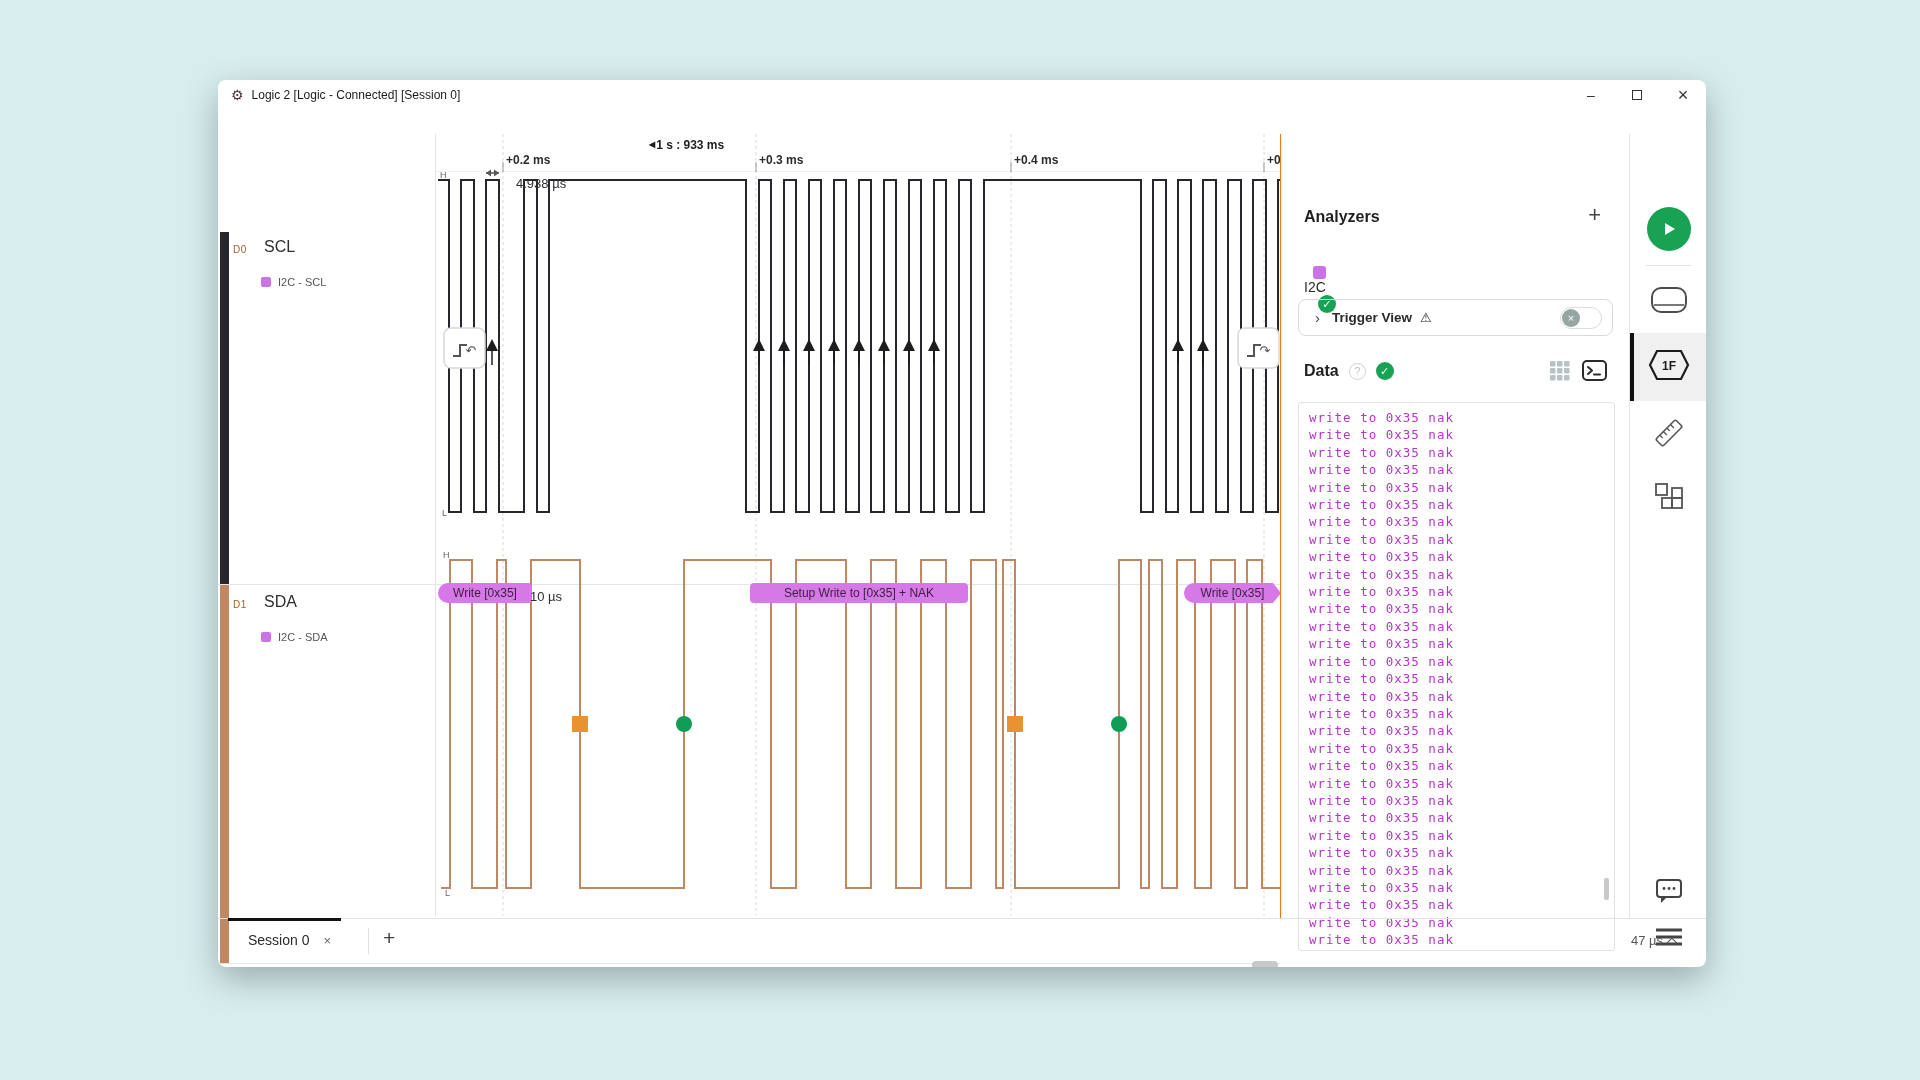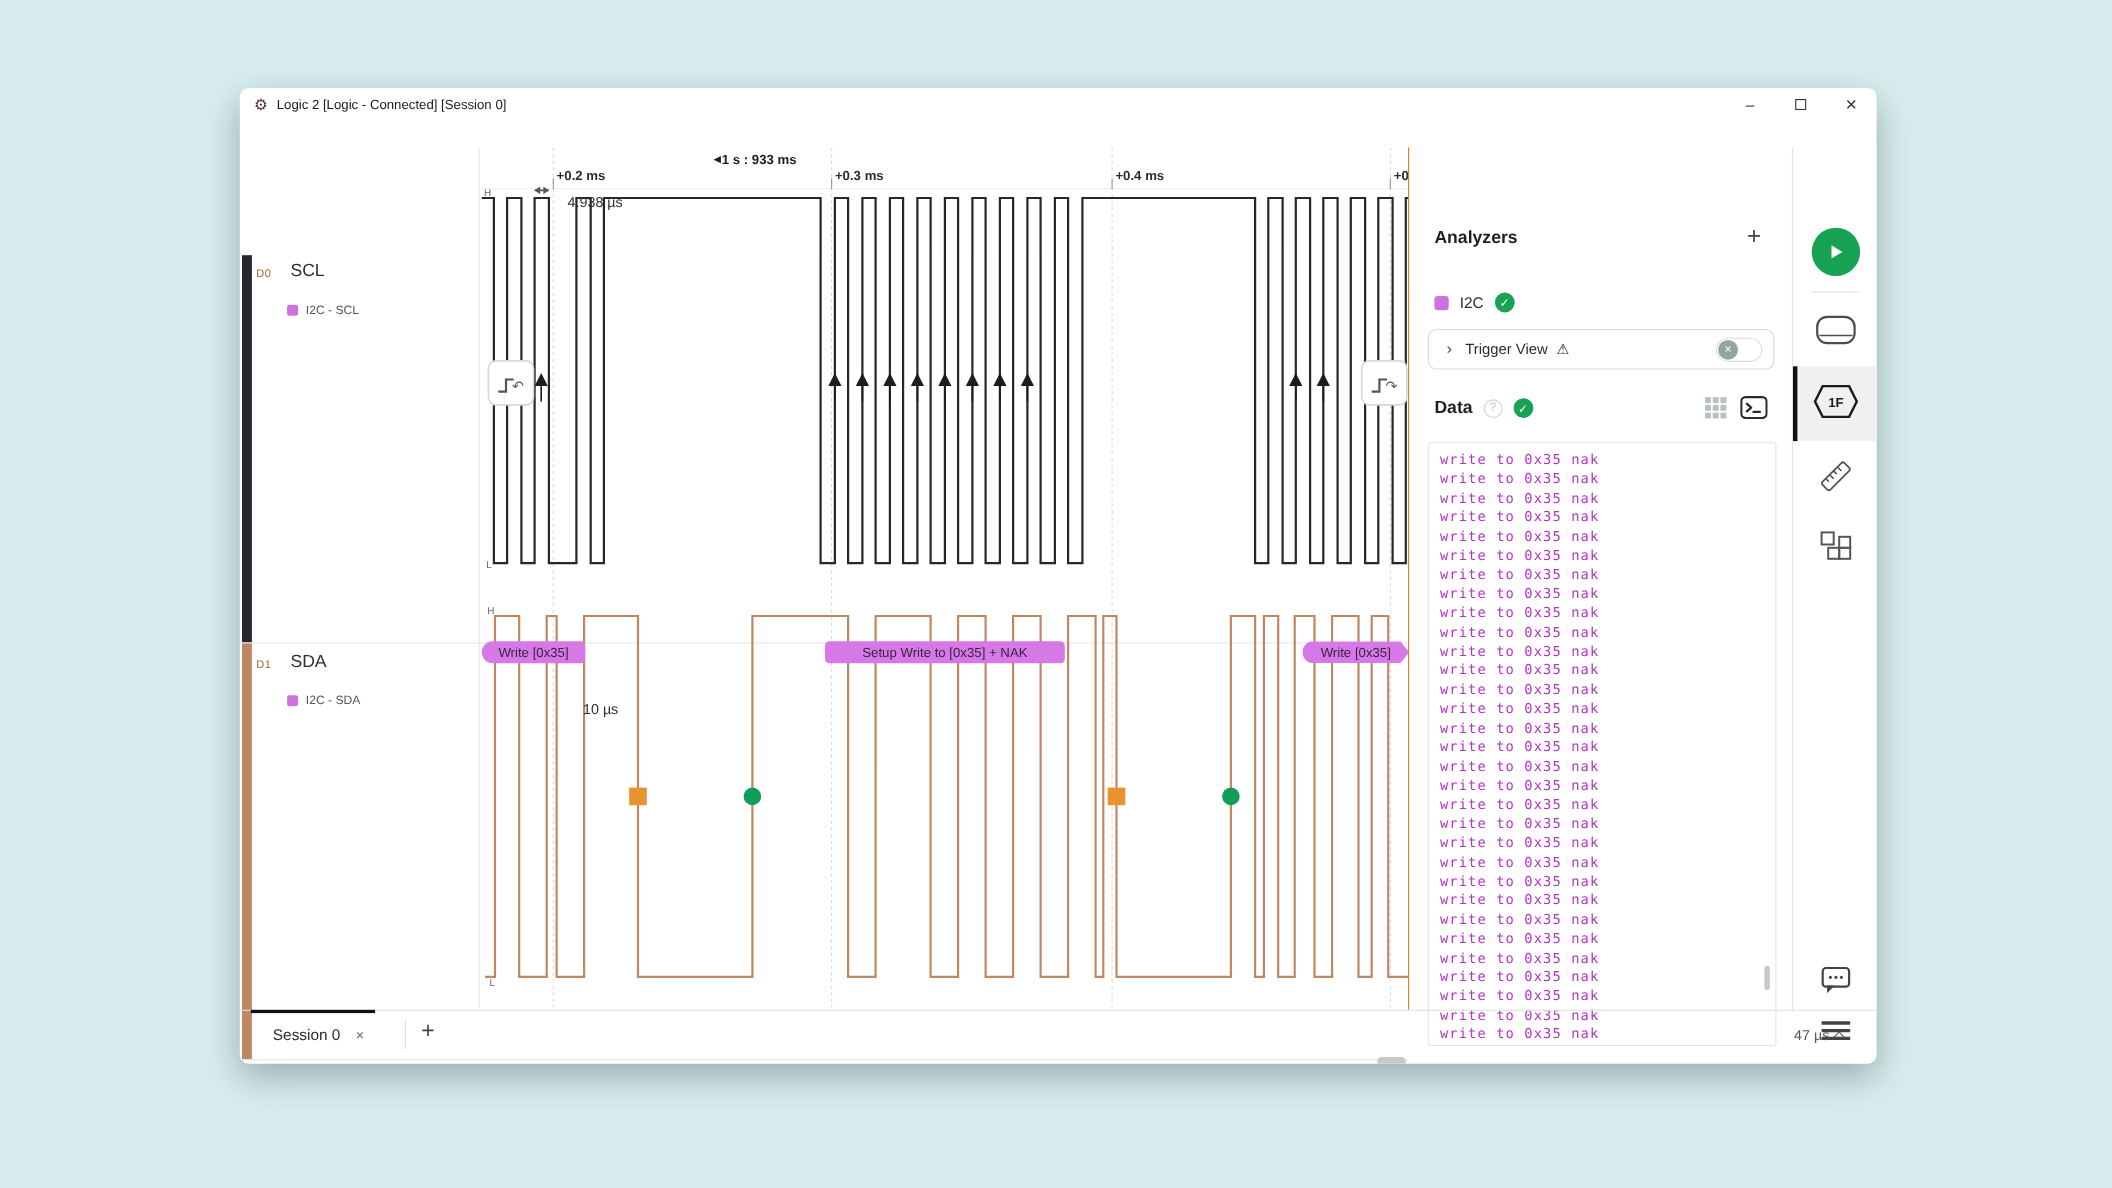--- a/index.html
+++ b/index.html
@@ -63,7 +63,7 @@
     border-left:1px solid #f97316; background:#fff; }
   .sp-head { position:absolute; left:23px; top:74px; font-size:16px; font-weight:bold; color:#1f1f1f; }
   .sp-add { position:absolute; right:28px; top:68px; font-size:22px; color:#444; font-weight:400; }
-  .an-row { position:absolute; left:23px; top:132px; display:flex; align-items:center; }
+  .an-row { position:absolute; left:23px; top:132px; display:flex; align-items:flex-end;flex-direction:column; }
   .an-row .sq13 { width:13px; height:13px; background:#cb73e2; border-radius:3px; margin-right:10px; }
   .an-row .nm { font-size:14px; color:#2b2b2b; margin-right:10px; }
   .chk { width:18px; height:18px; border-radius:50%; background:#17a254; color:#fff;

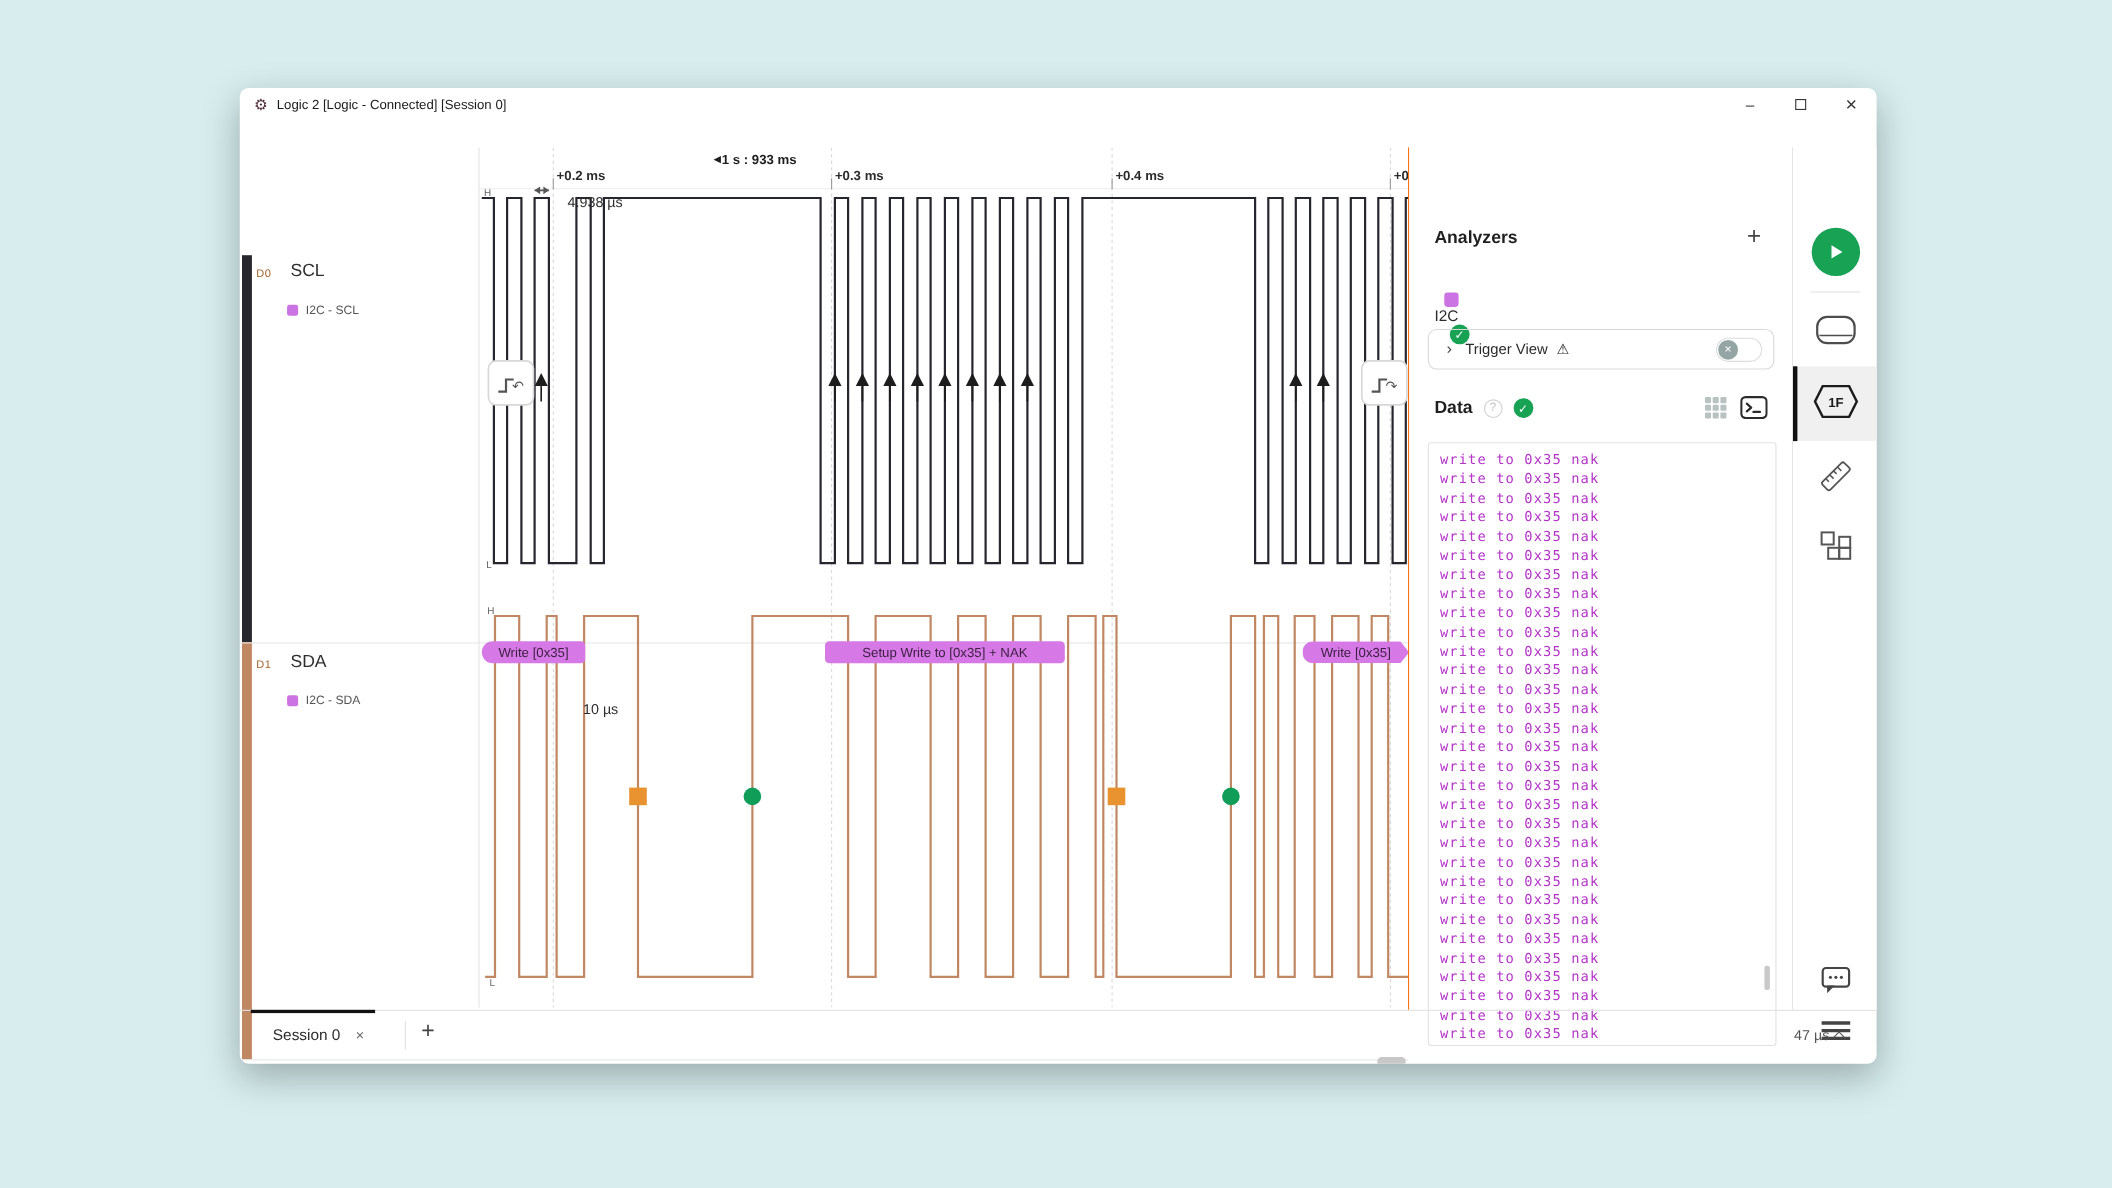--- a/index.html
+++ b/index.html
@@ -71,7 +71,7 @@
   .trigger-box { position:absolute; left:17px; top:165px; width:315px; height:37px;
     border:1px solid #d9d9d9; border-radius:8px; display:flex; align-items:center; padding:0 10px; }
   .trg-chev { font-size:15px; color:#444; margin:0 12px 0 6px; }
-  .trg-label { font-size:13.5px; font-weight:normal; color:#2b2b2b; margin-right:8px;text-align:right; }
+  .trg-label { font-size:13.5px; font-weight:bold; color:#2b2b2b; margin-right:8px;text-align:right; }
   .trg-warn { font-size:13px; color:#222; }
   .toggle { margin-left:auto; width:42px; height:22px; border:1px solid #dcdcdc; border-radius:11px;
     position:relative; background:#fff; }

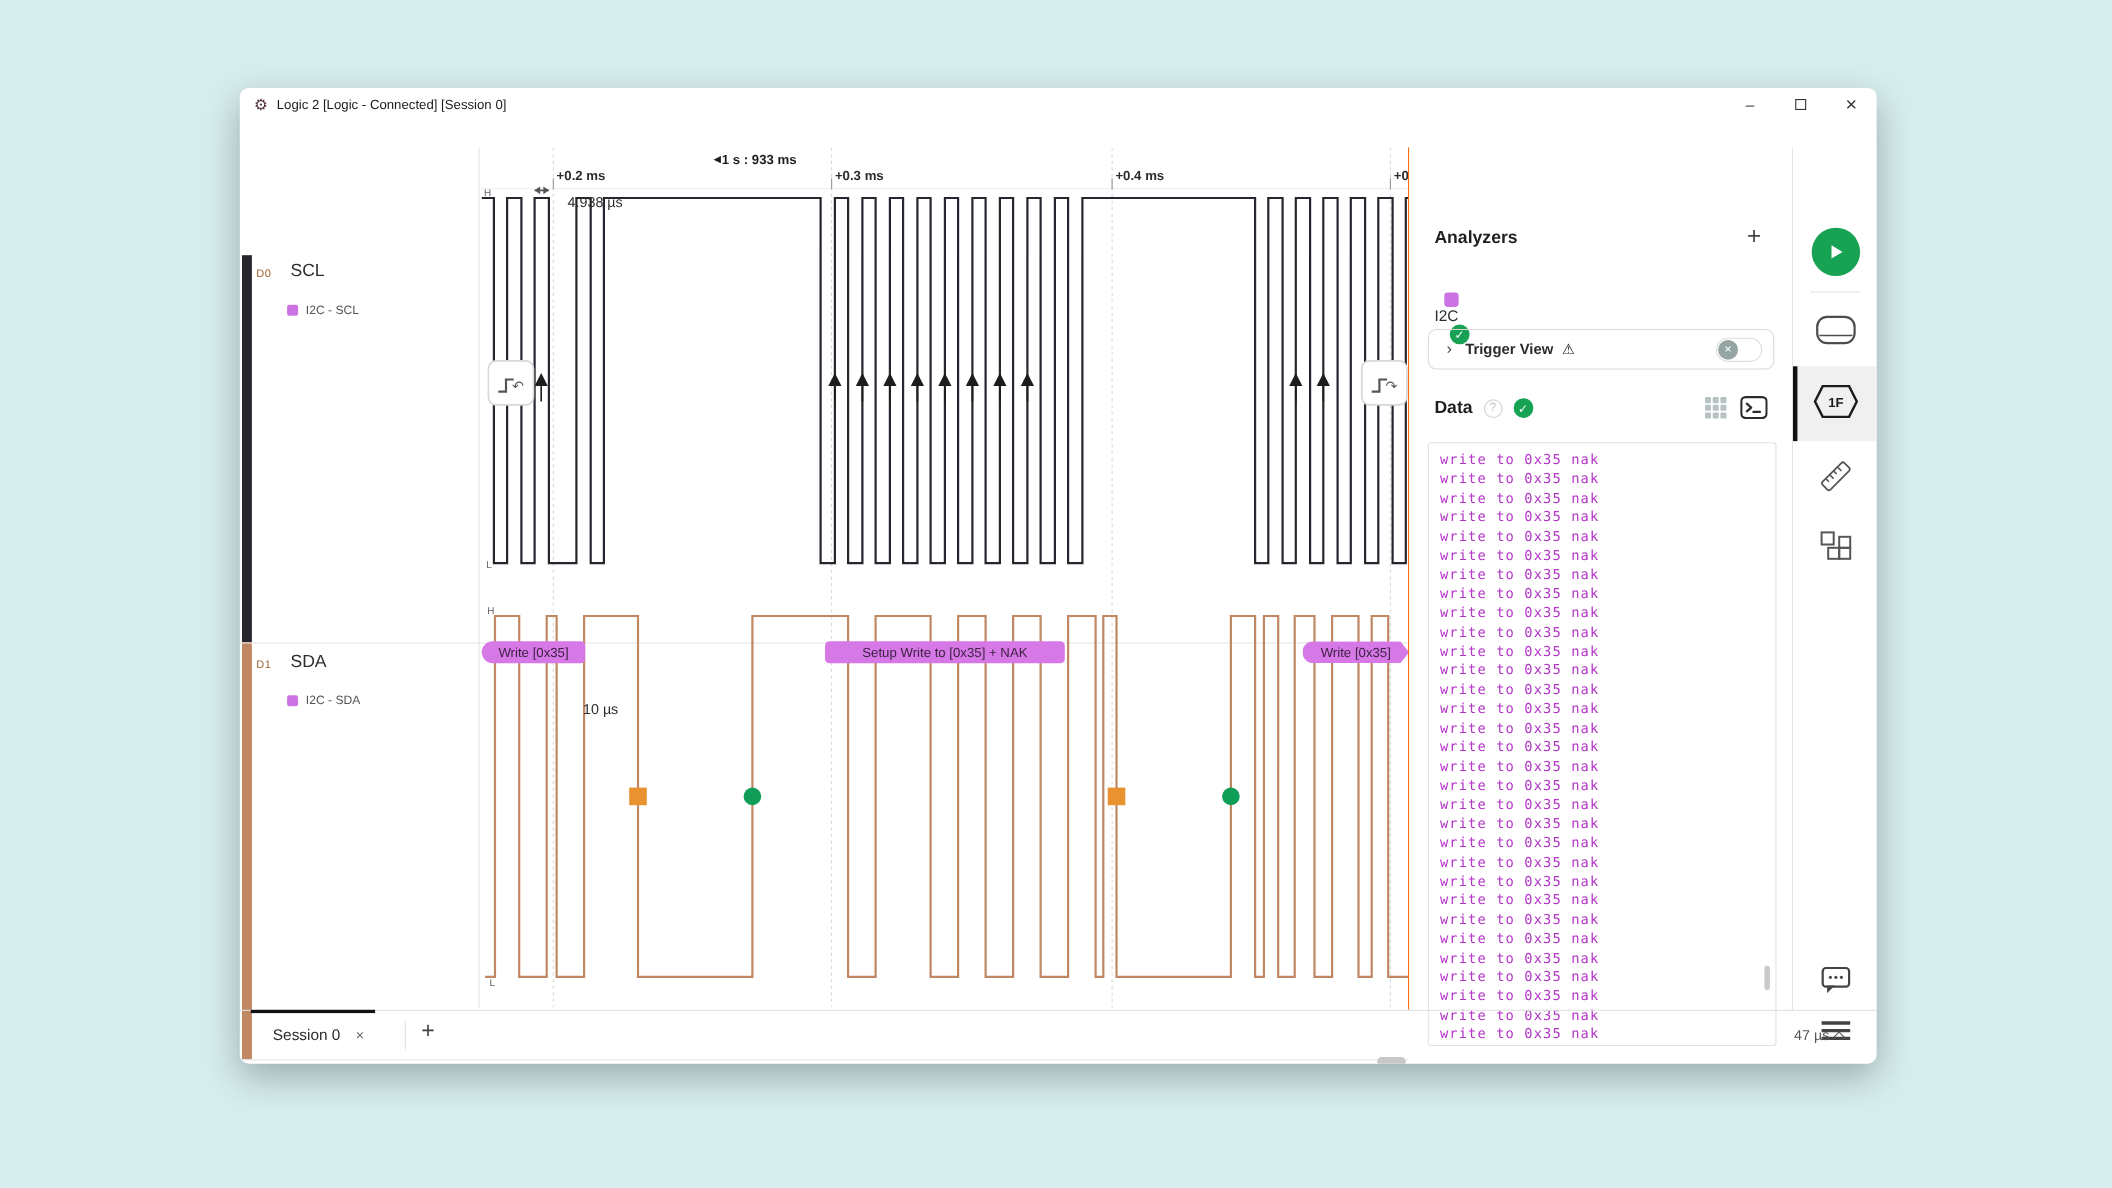--- a/index.html
+++ b/index.html
@@ -221,7 +221,7 @@
 
       
       
-    <div class="bubble round-left" style="left: 2px; width: 94px;">Write [0x35]</div><div class="bubble " style="left: 314px; width: 218px;">Setup Write to [0x35] + NAK</div><div class="bubble point-right" style="left: 748px; width: 97px;">Write [0x35]</div><div class="meas-label" style="left: 80px; top: 42px;">4.938 µs</div><div class="meas-label" style="left: 94px; top: 455px; margin-top: 48px;">10 µs</div></div>
+    <div class="bubble round-left" style="left: 2px; width: 94px;">Write [0x35]</div><div class="bubble " style="left: 314px; width: 218px;">Setup Write to [0x35] + NAK</div><div class="bubble point-right" style="left: 748px; width: 97px;">Write [0x35]</div><div class="meas-label" style="left: 80px; top: 42px;">4.938 µs</div><div class="meas-label" style="left: 94px; top: 455px;">10 µs</div></div>
 
     <div class="side-panel">
       <div class="sp-head">Analyzers</div>

